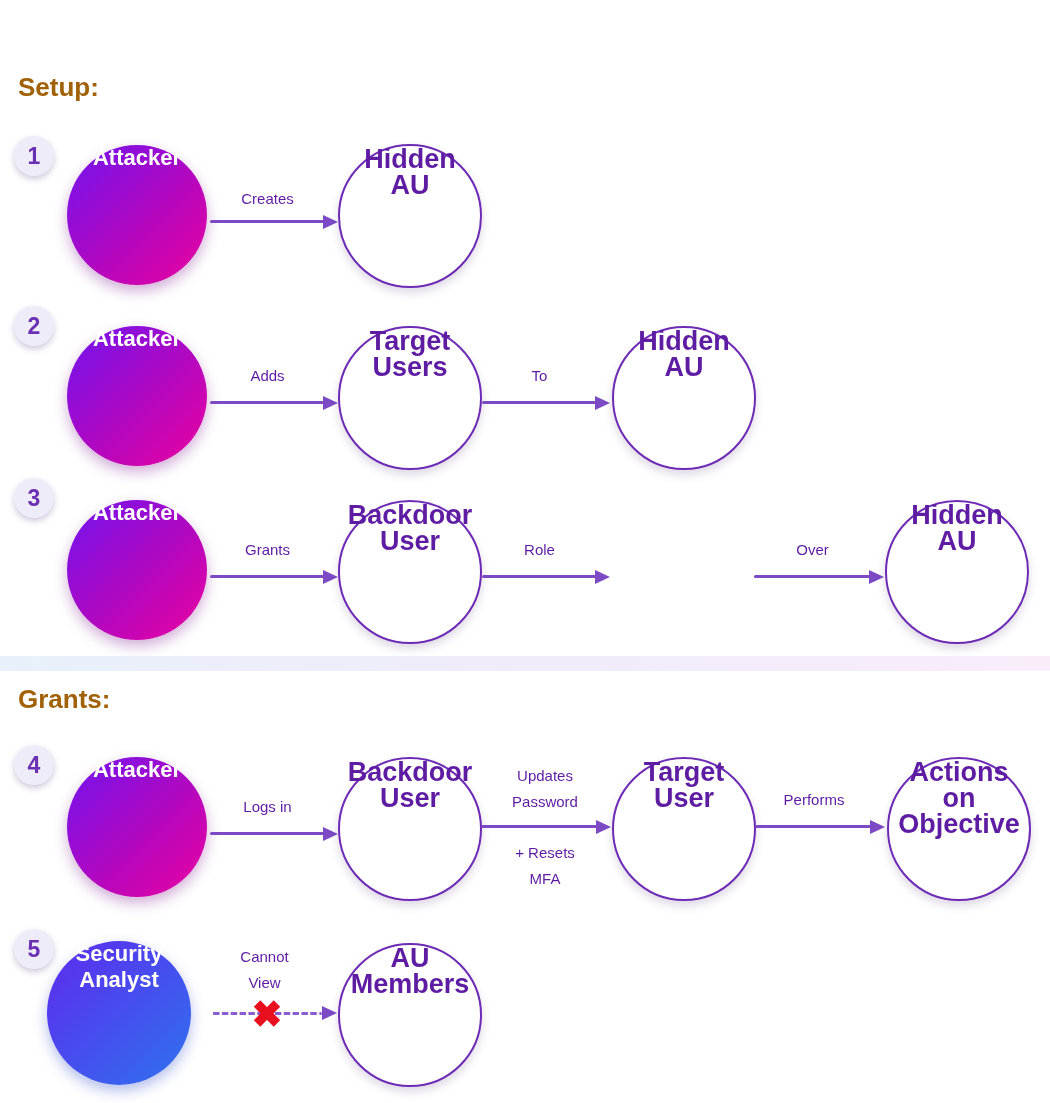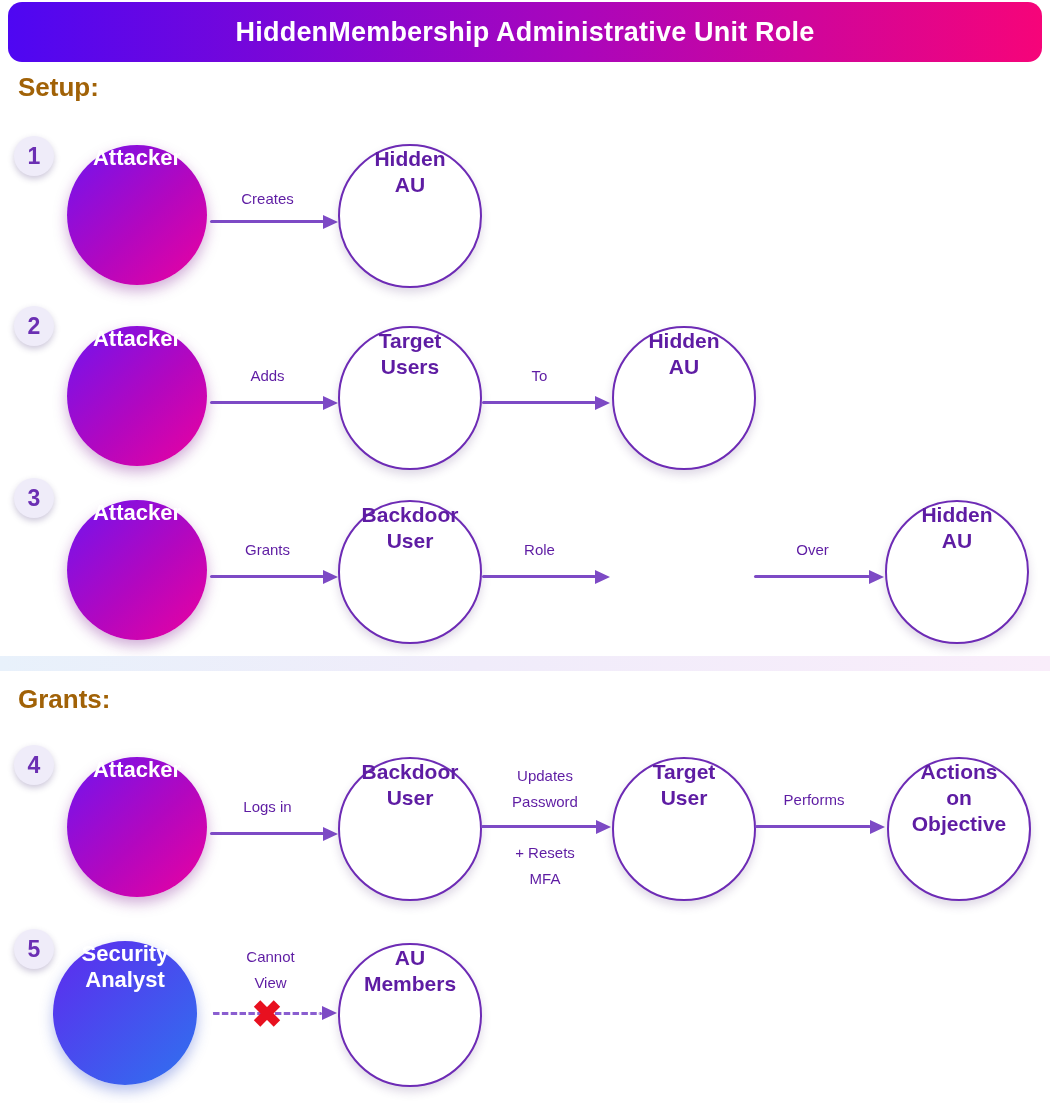--- a/index.html
+++ b/index.html
@@ -67,9 +67,6 @@
 
 <div class="canvas">
 
-  <div class="header">
-    <span>HiddenMembership Administrative Unit Role</span>
-  </div>
 
   <div class="section-label" style="left:18px;top:72px">Setup:</div>
 

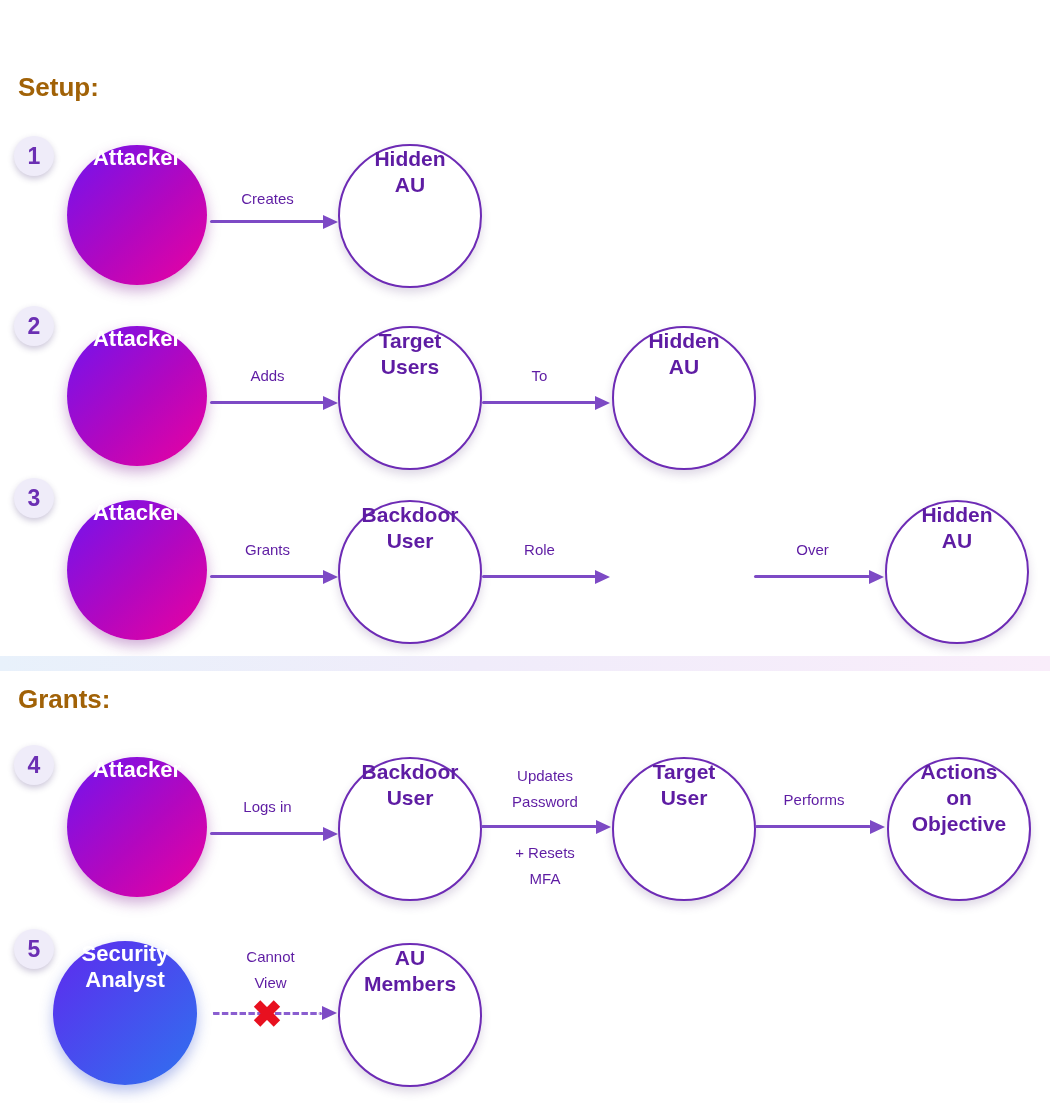--- a/index.html
+++ b/index.html
@@ -42,7 +42,7 @@
     background:linear-gradient(135deg,var(--analyst-gradient-start,#5e2aee) 0%,var(--analyst-gradient-end,#2f72ef) 100%);
     box-shadow:0 6px 14px rgba(40,70,200,.35);
   }
-  .node-label{font-size:21px;font-weight:bold;line-height:26px;color:var(--node-text,#5e1ca3);}
+  .node-label{font-size:27px;font-weight:bold;line-height:26px;color:var(--node-text,#5e1ca3);}
   .node-label span{display:block;}
   .node.actor .node-label,.node.analyst .node-label{color:#ffffff;font-size:22px;}
   .arrow-line{position:absolute;height:3px;background:var(--arrow,#7d4ac5);border-radius:2px;}

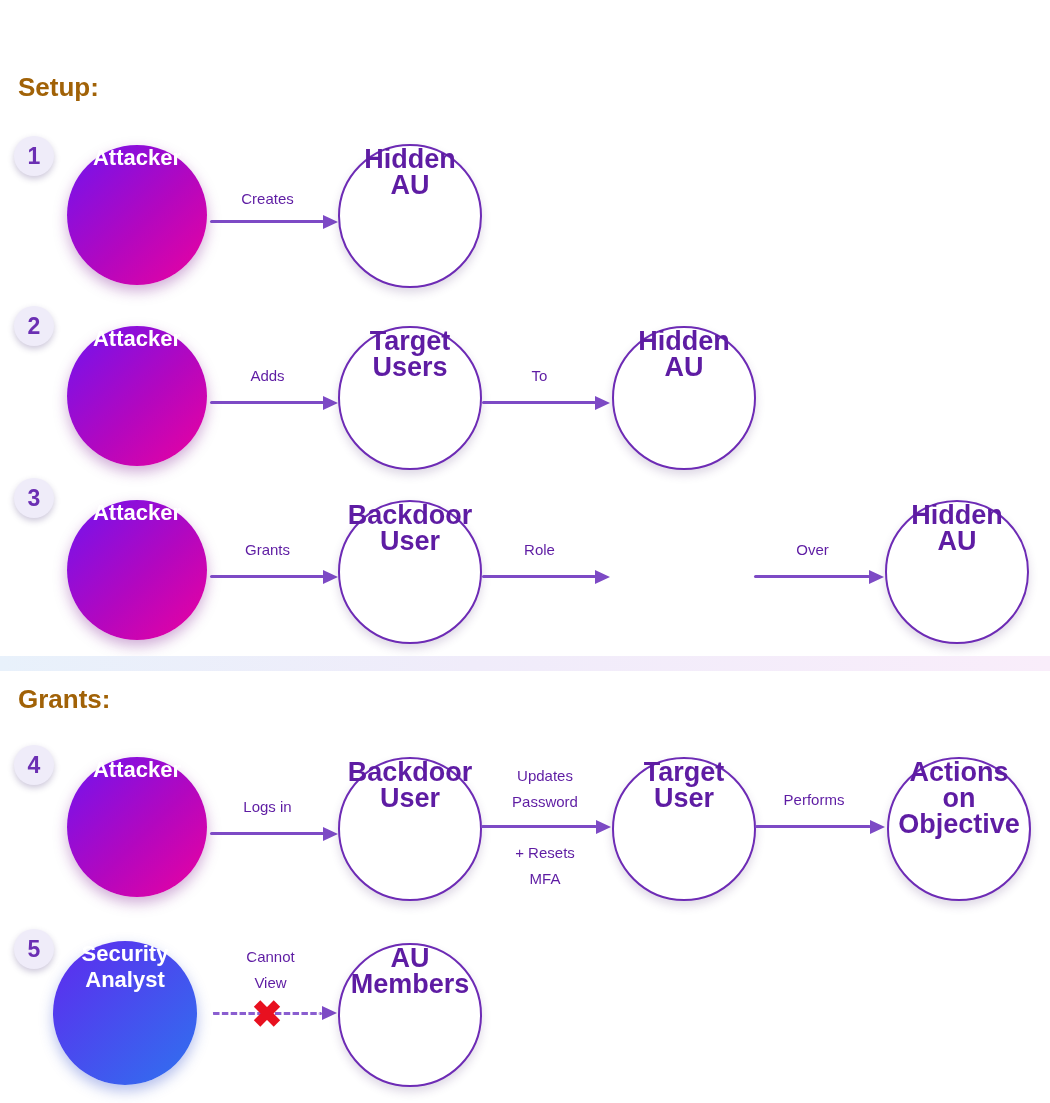--- a/index.html
+++ b/index.html
@@ -212,7 +212,7 @@
   <div class="badge" style="left:14px;top:929px">
       <span>5</span>
     </div>
-  <div class="node analyst" style="left:53px;top:941px;width:144px;height:144px">
+  <div class="node analyst" style="left:47px;top:941px;width:144px;height:144px">
     <div class="node-label">
       <span>Security</span>
         <span>Analyst</span>

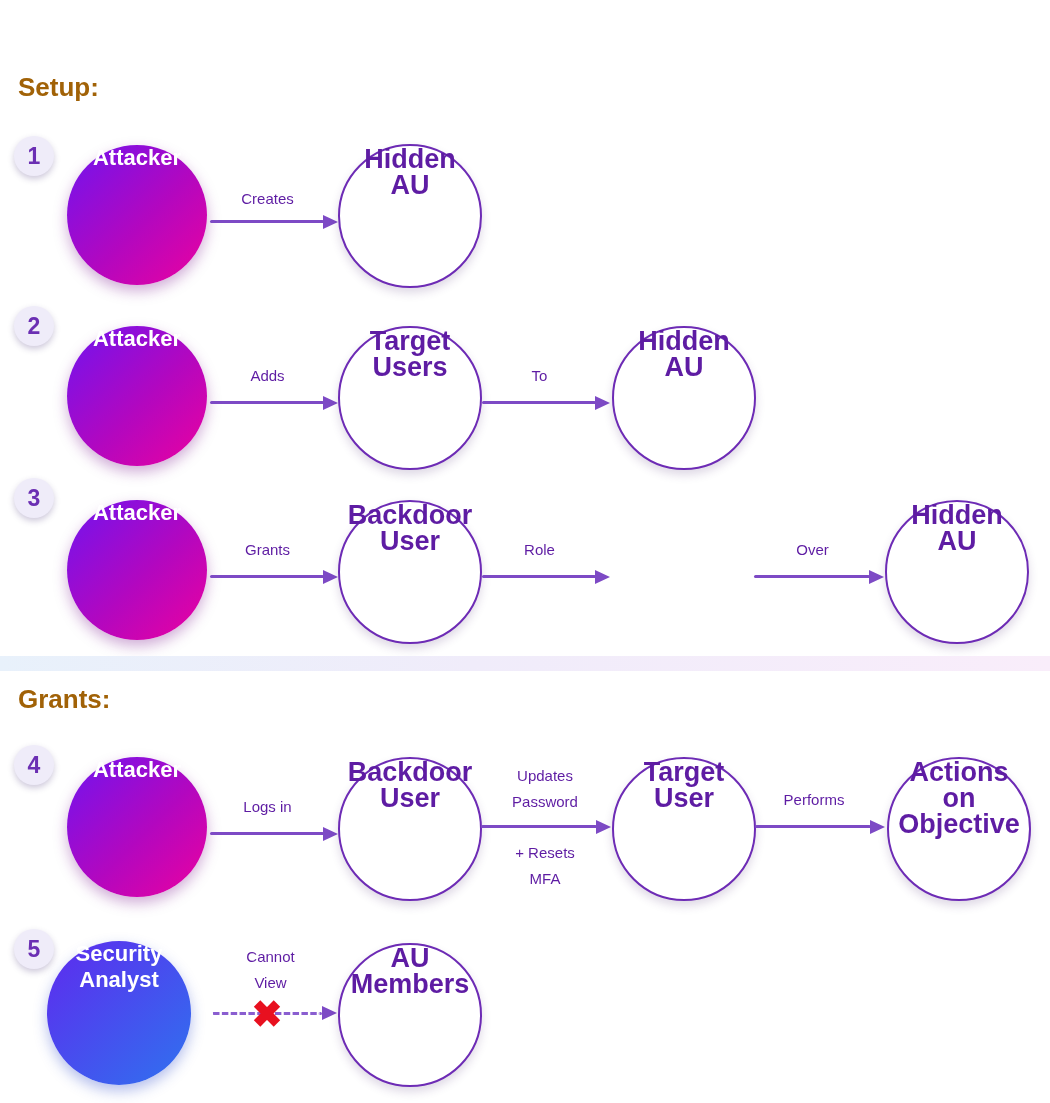--- a/index.html
+++ b/index.html
@@ -218,7 +218,7 @@
         <span>Analyst</span>
     </div>
   </div>
-  <div class="arrow-label" style="left:198px;top:944px;width:145px">
+  <div class="arrow-label" style="left:192px;top:944px;width:145px">
     <span>Cannot</span>
       <span>View</span>
   </div>

